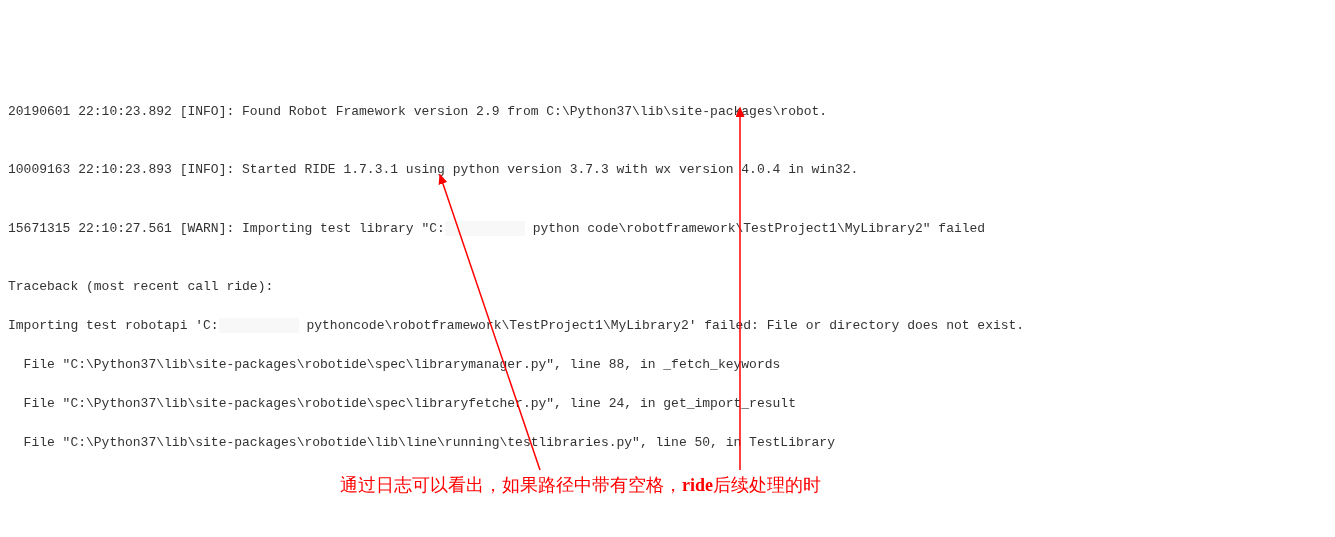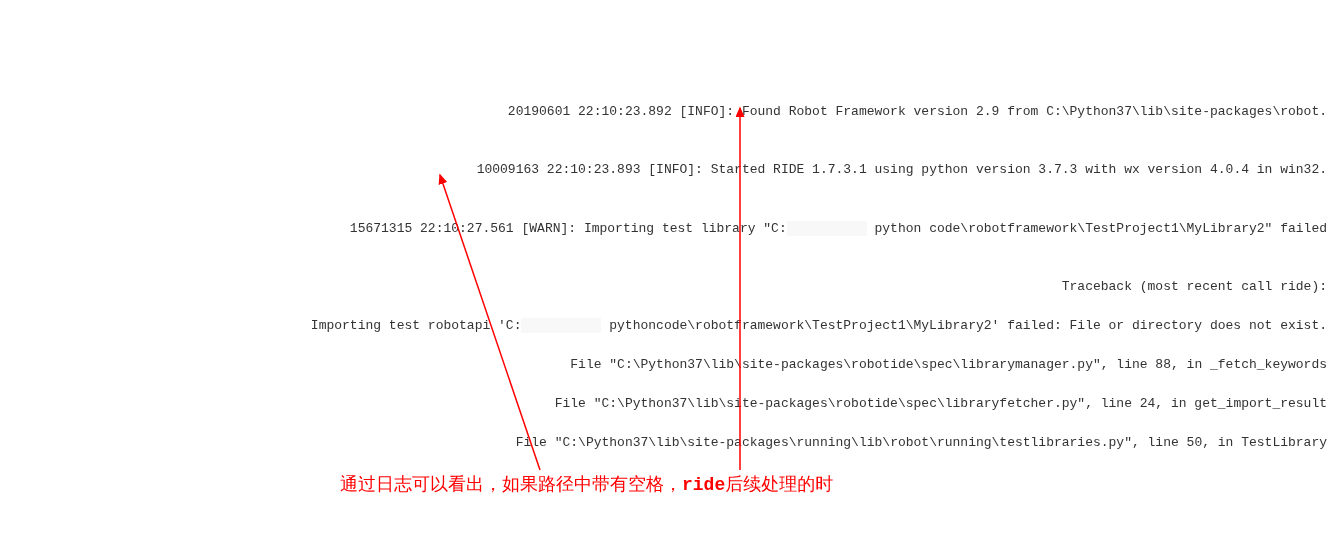--- a/index.html
+++ b/index.html
@@ -24,7 +24,6 @@
     }
     .log-line {
       white-space: pre;
-      text-align: right;
     }
     .redacted {
       display: inline-block;

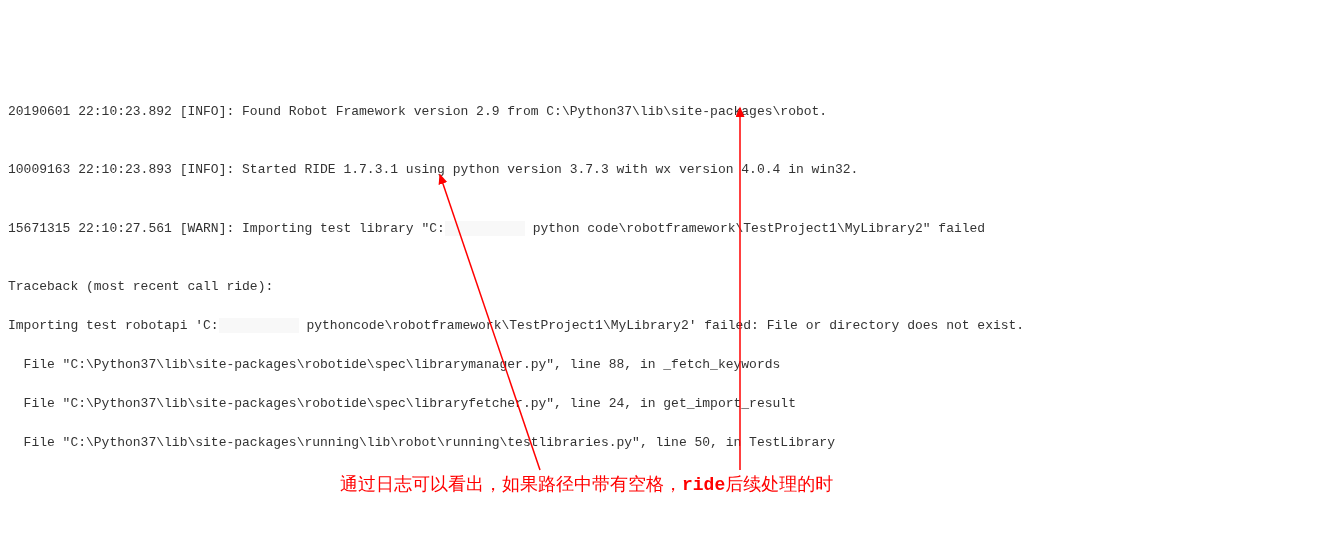--- a/index.html
+++ b/index.html
@@ -67,7 +67,7 @@
 <div class="log-line"><span>Importing test robotapi 'C:</span><span class="redacted"></span><span> pythoncode\robotframework\TestProject1\MyLibrary2' failed: File or directory does not exist.</span></div>
 <div class="log-line">  File "C:\Python37\lib\site-packages\robotide\spec\librarymanager.py", line 88, in _fetch_keywords</div>
 <div class="log-line">  File "C:\Python37\lib\site-packages\robotide\spec\libraryfetcher.py", line 24, in get_import_result</div>
-<div class="log-line">  File "C:\Python37\lib\site-packages\running\lib\robot\running\testlibraries.py", line 50, in TestLibrary</div>
+<div class="log-line">  File "C:\Python37\lib\site-packages\robotide\lib\line\running\testlibraries.py", line 50, in TestLibrary</div>
 
 
 

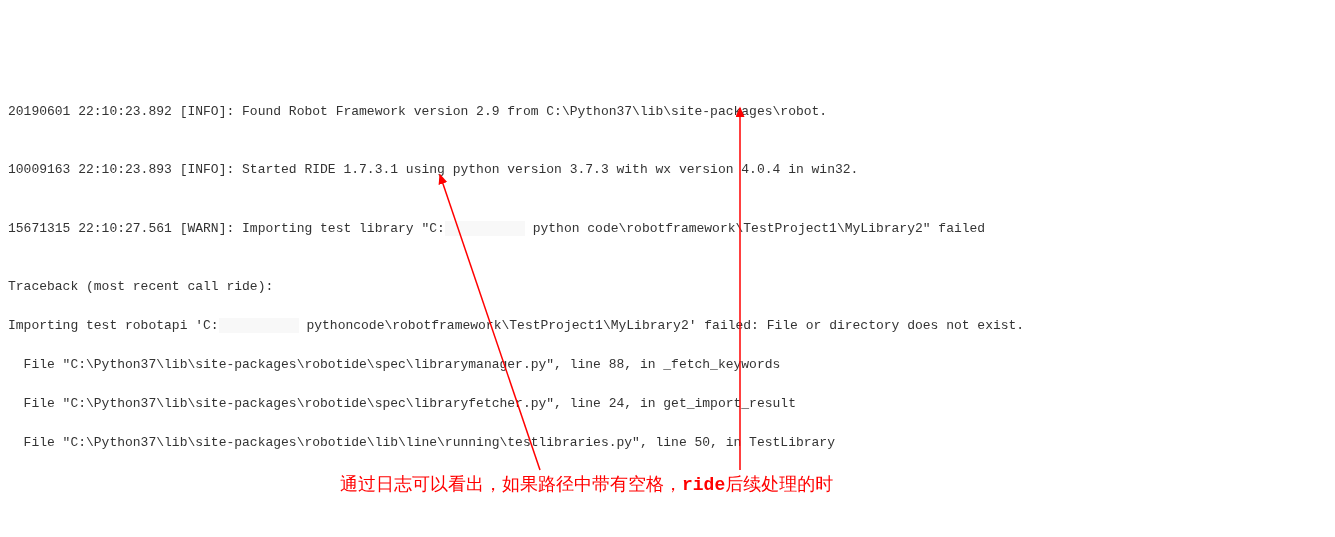--- a/index.html
+++ b/index.html
@@ -34,7 +34,7 @@
     }
     .annotation {
       position: absolute;
-      font-family: Liberation Mono, monospace;
+      font-family: Liberation Serif, serif;
       font-size: 18px;
       color: #ff0000;
       font-weight: normal;

